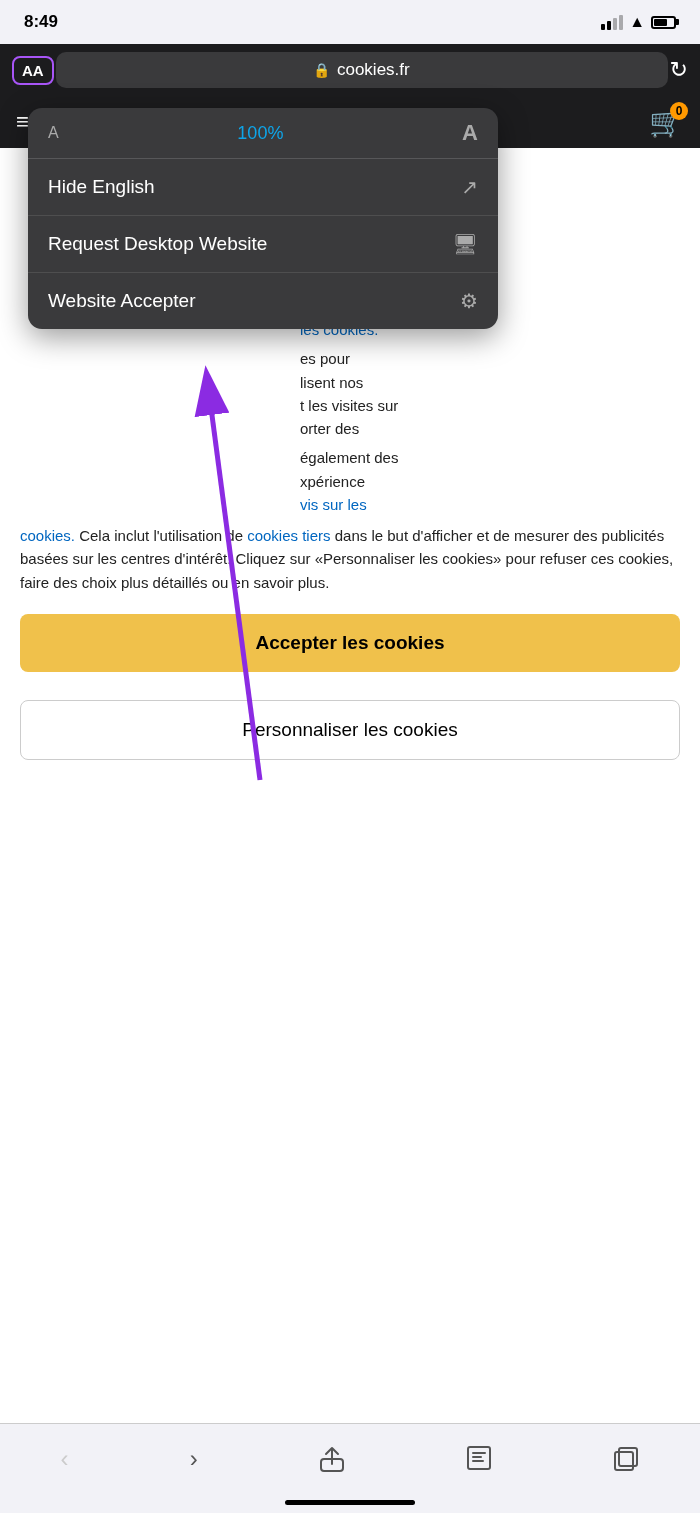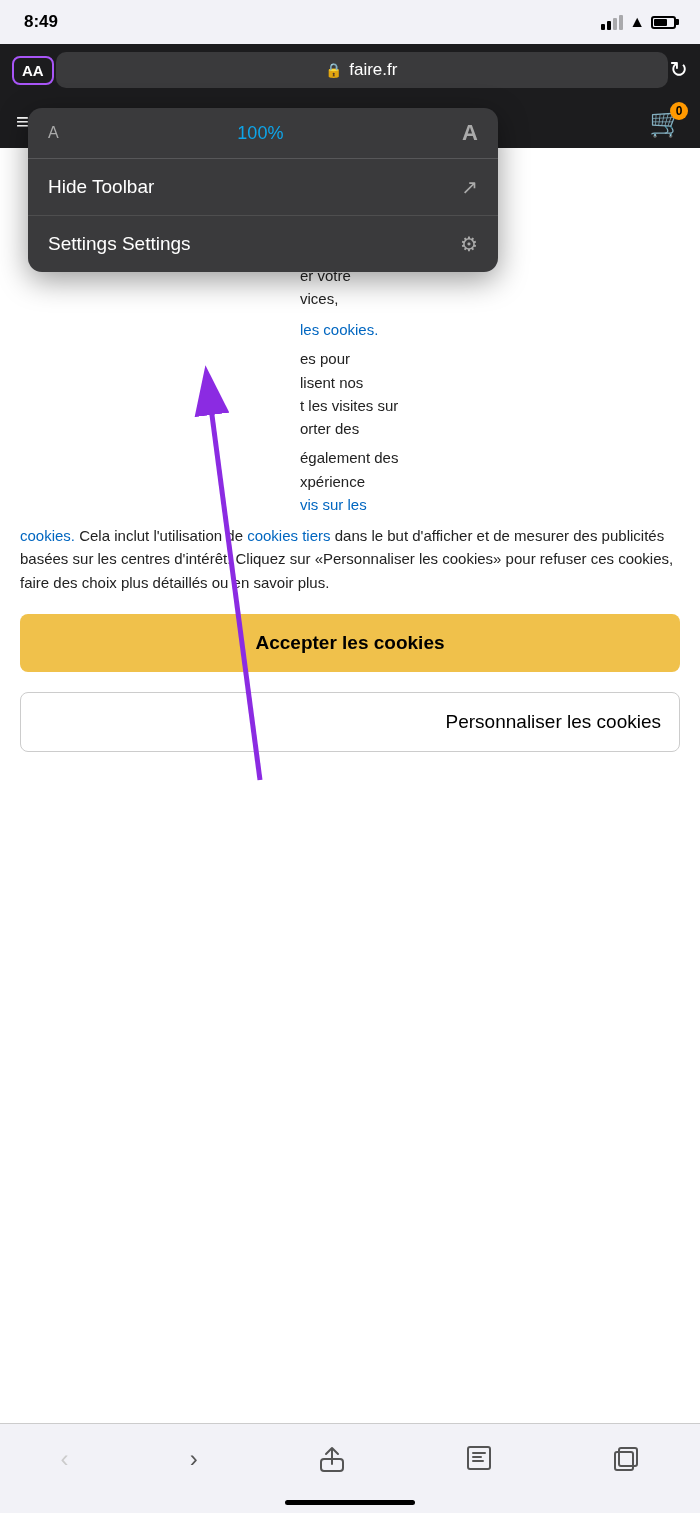--- a/index.html
+++ b/index.html
@@ -306,7 +306,7 @@
   <button class="aa-button">AA</button>
   <div class="url-bar">
     <span class="lock-icon">🔒</span>
-    <span class="url-text">faire.fr</span>
+    <span class="url-text">cookies.fr</span>
   </div>
   <button class="reload-btn">↻</button>
 </div>

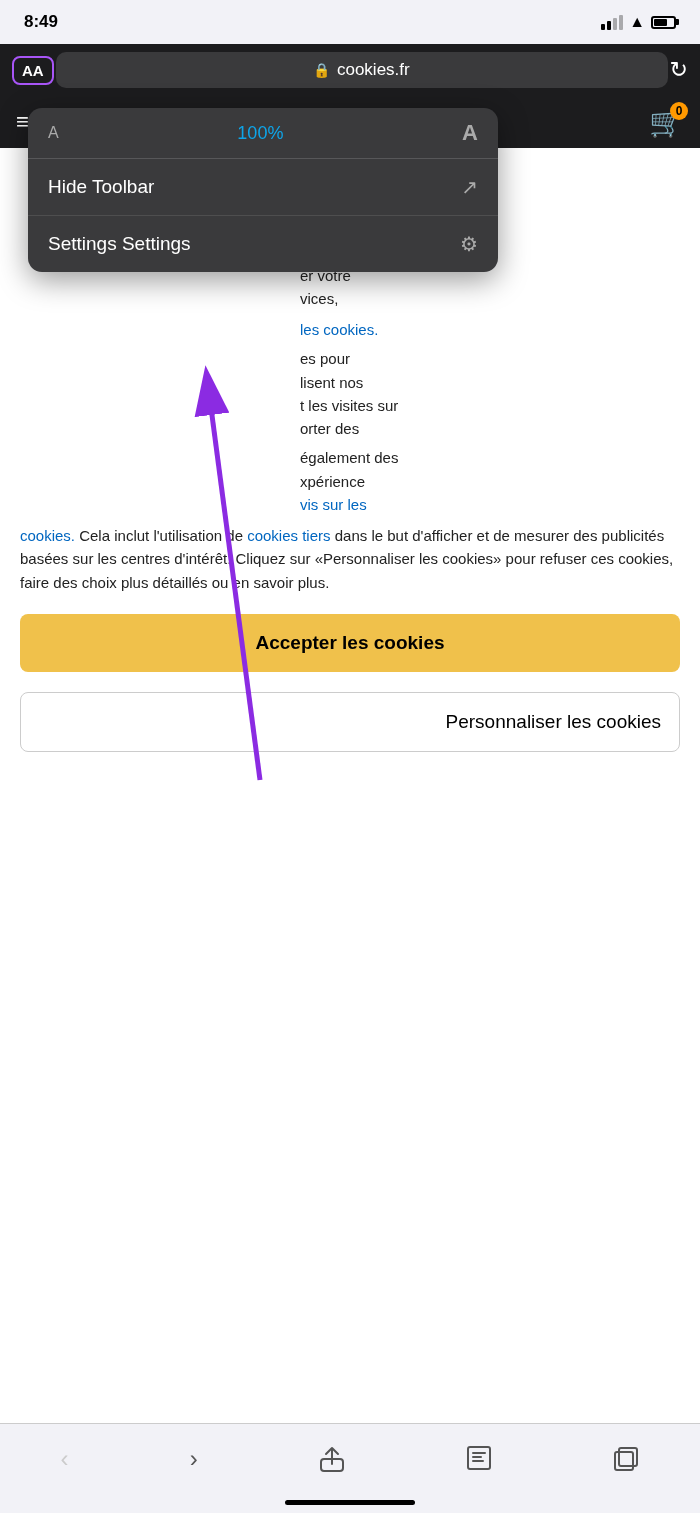--- a/index.html
+++ b/index.html
@@ -332,7 +332,7 @@
 
   <div class="menu-item">
     <div class="menu-item-left">
-      <span class="menu-item-label">Hide Toolbar</span>
+      <span class="menu-item-label">Hide English</span>
     </div>
     <span class="menu-item-icon">↗</span>
   </div>

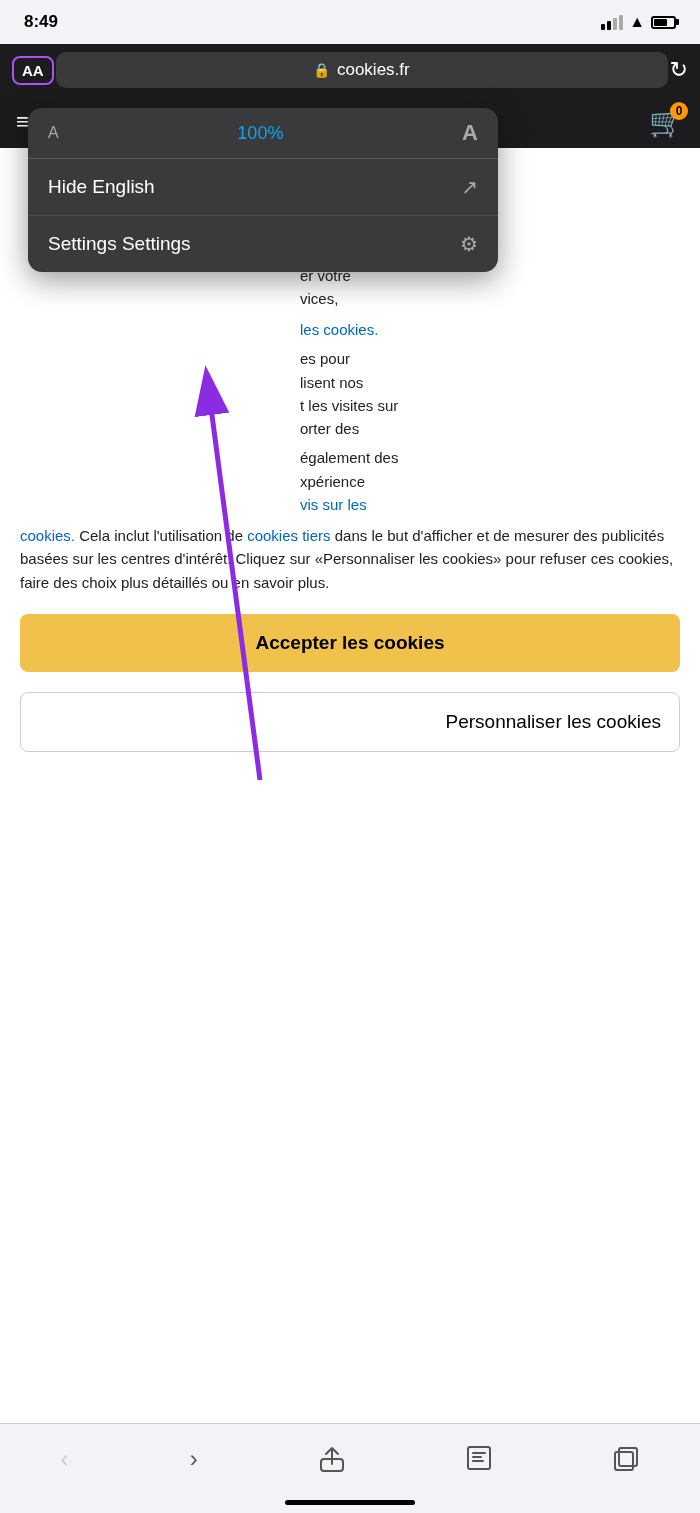--- a/index.html
+++ b/index.html
@@ -337,6 +337,12 @@
     <span class="menu-item-icon">↗</span>
   </div>
 
+  <div class="menu-item">
+    <div class="menu-item-left">
+      <span class="menu-item-label">Request Desktop Website</span>
+    </div>
+    <span class="menu-item-icon">🖥</span>
+  </div>
 
   <div class="menu-item">
     <div class="menu-item-left">

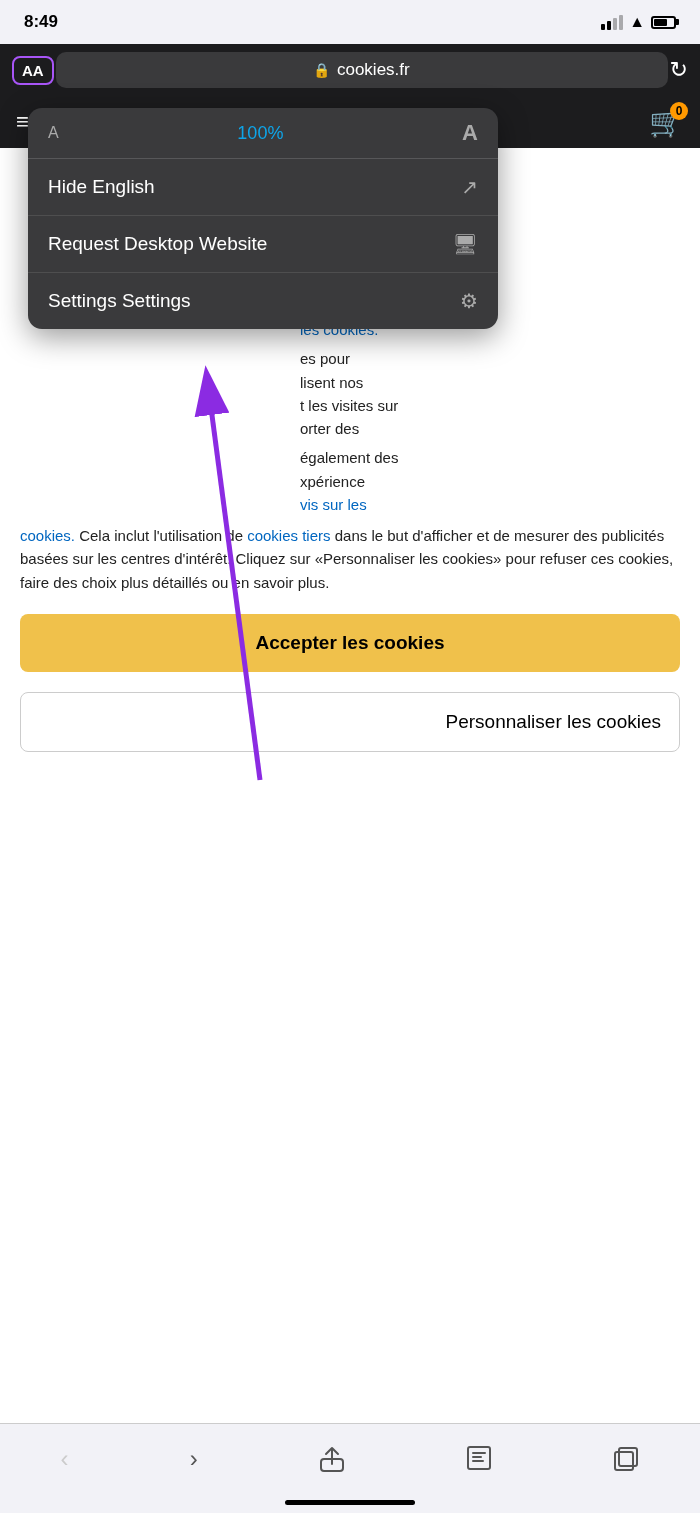--- a/index.html
+++ b/index.html
@@ -346,7 +346,7 @@
 
   <div class="menu-item">
     <div class="menu-item-left">
-      <span class="menu-item-label">Settings Settings</span>
+      <span class="menu-item-label">Website Accepter</span>
     </div>
     <span class="menu-item-icon">⚙</span>
   </div>

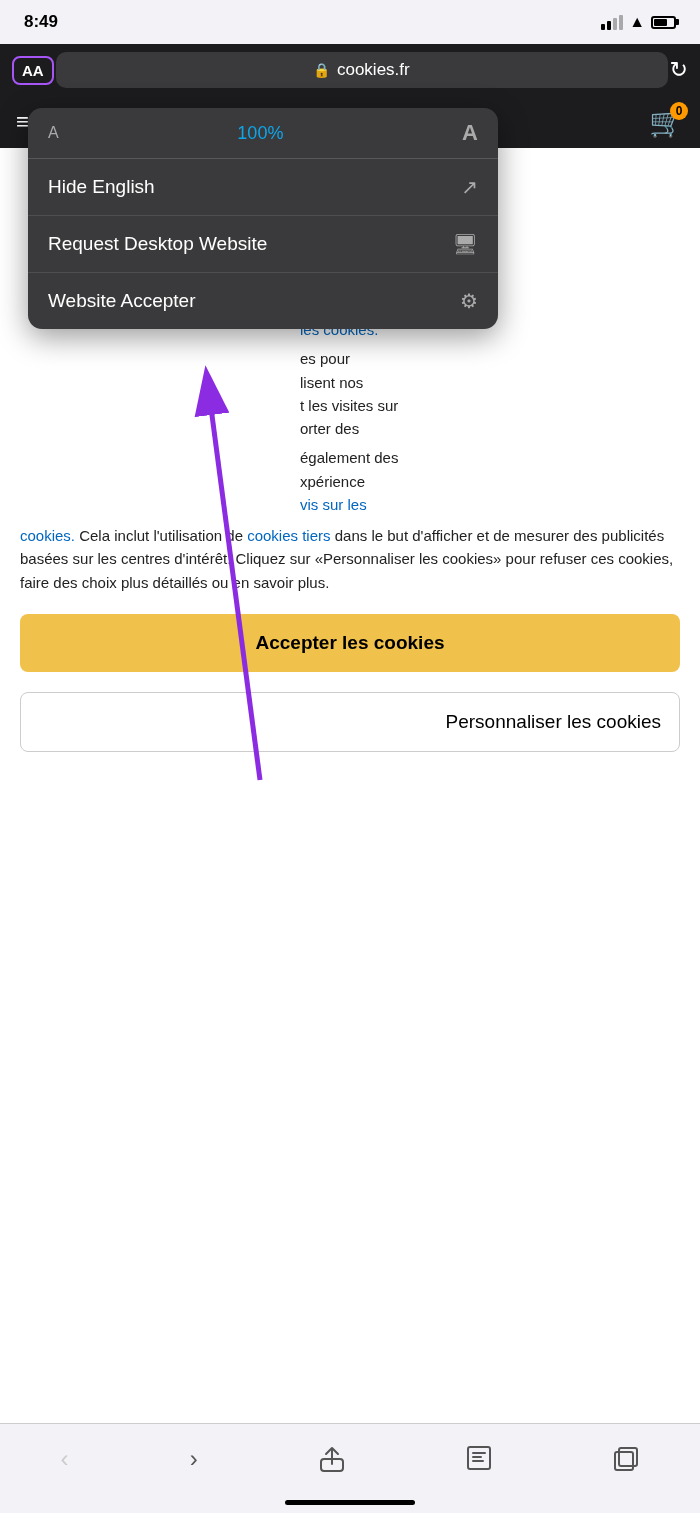--- a/index.html
+++ b/index.html
@@ -381,7 +381,7 @@
       dans le but d'afficher et de mesurer des publicités basées sur les centres d'intérêt. Cliquez sur «Personnaliser les cookies» pour refuser ces cookies, faire des choix plus détaillés ou en savoir plus.
     </p>
 
-    <button class="btn-accept" style="width:100%; background:#f0c14b; border:none; border-radius:8px; font-size:19px; font-weight:600; cursor:pointer; margin-bottom:20px;">Accepter les cookies</button>
+    <button class="btn-accept" style="width:100%; background:#f0c14b; border:none; border-radius:8px; font-size:19px; font-weight:600; cursor:pointer; margin-bottom:28px;">Accepter les cookies</button>
     <button class="btn-personalize" style="width:100%; background:#fff; border:1.5px solid #ccc; border-radius:8px; padding:18px; font-size:19px; font-weight:500; cursor:pointer;">Personnaliser les cookies</button>
   </div>
 </div>

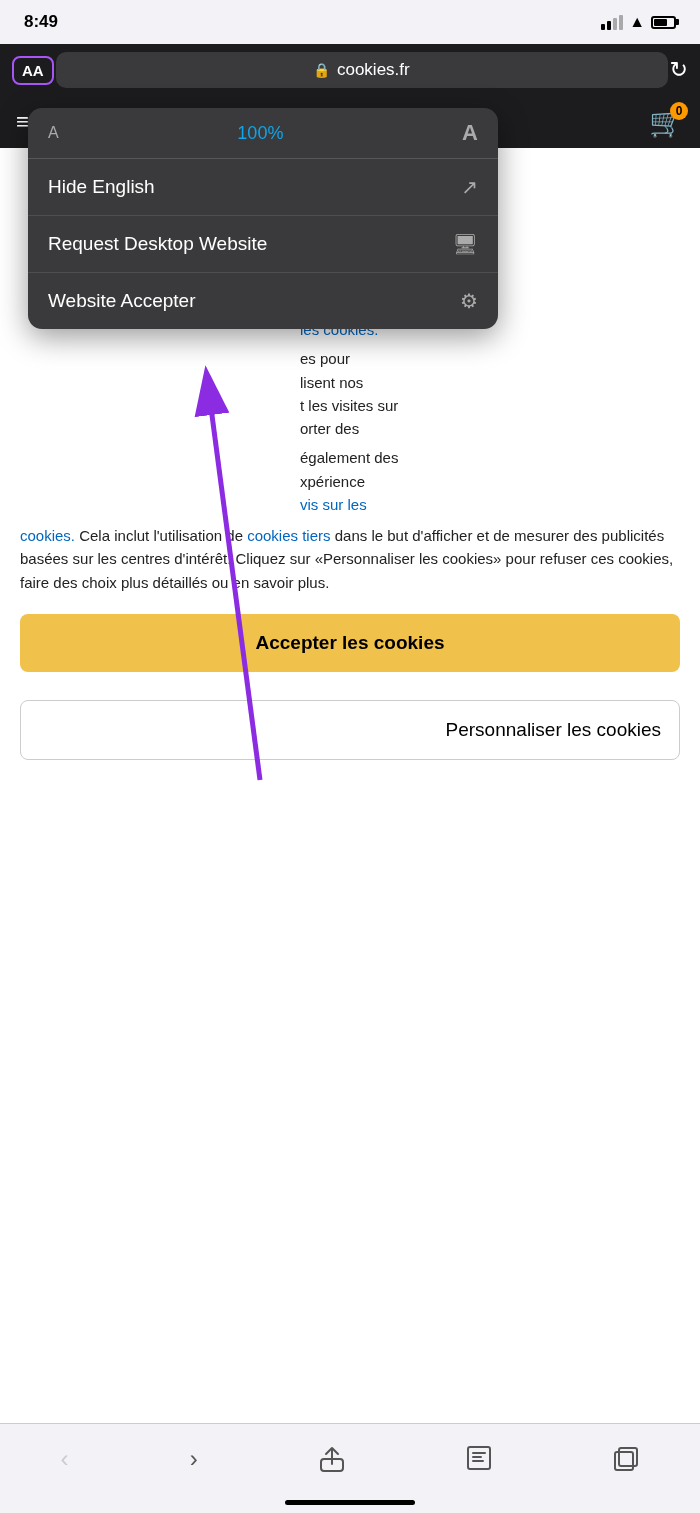--- a/index.html
+++ b/index.html
@@ -233,7 +233,6 @@
       font-size: 19px;
       font-weight: 500;
       cursor: pointer;
-      text-align: right;
     }
 
     

